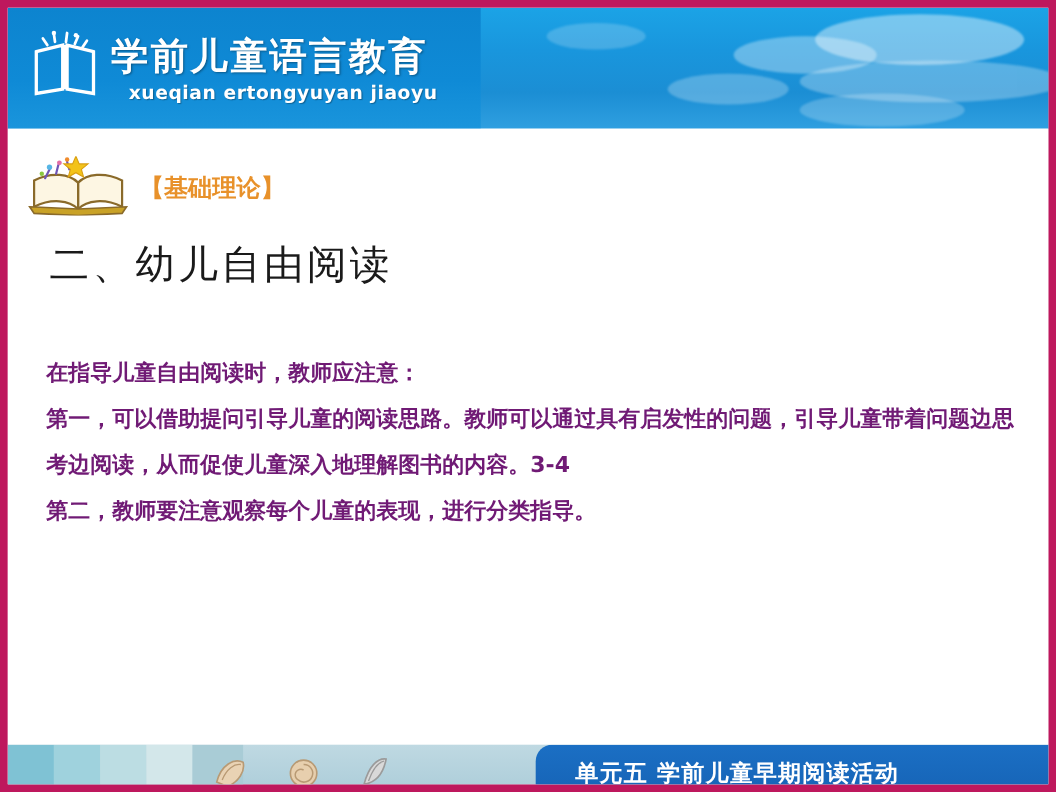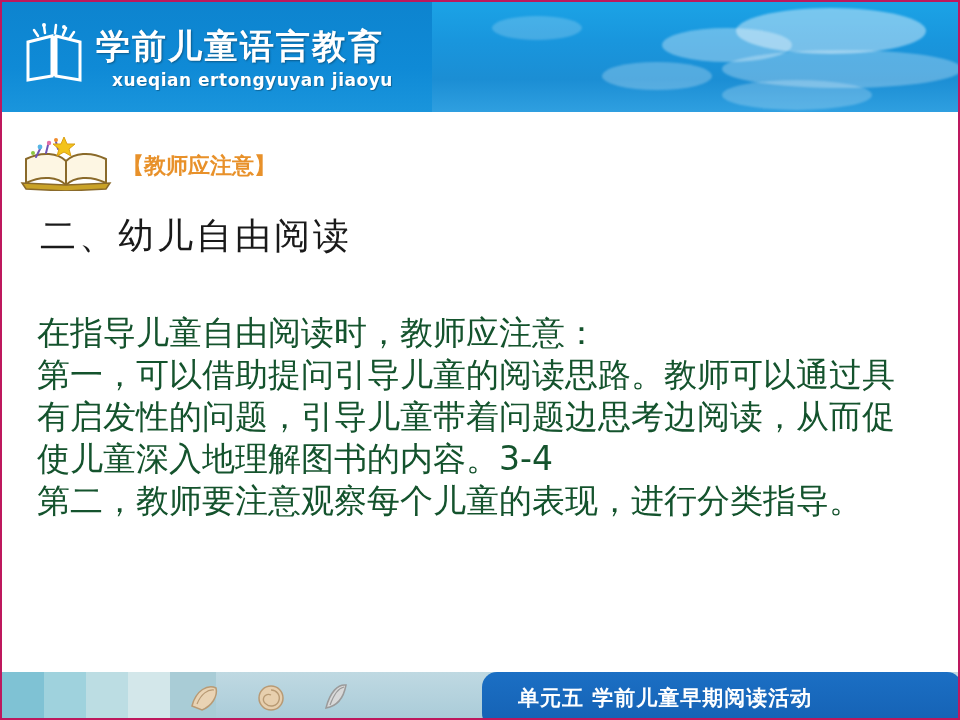--- a/index.html
+++ b/index.html
@@ -16,7 +16,7 @@
     height: 720px;
     overflow: hidden;
     background: #ffffff;
-    border: 2px solid #be185d;
+    border: 7px solid #be185d;
     box-sizing: border-box;
   }
 

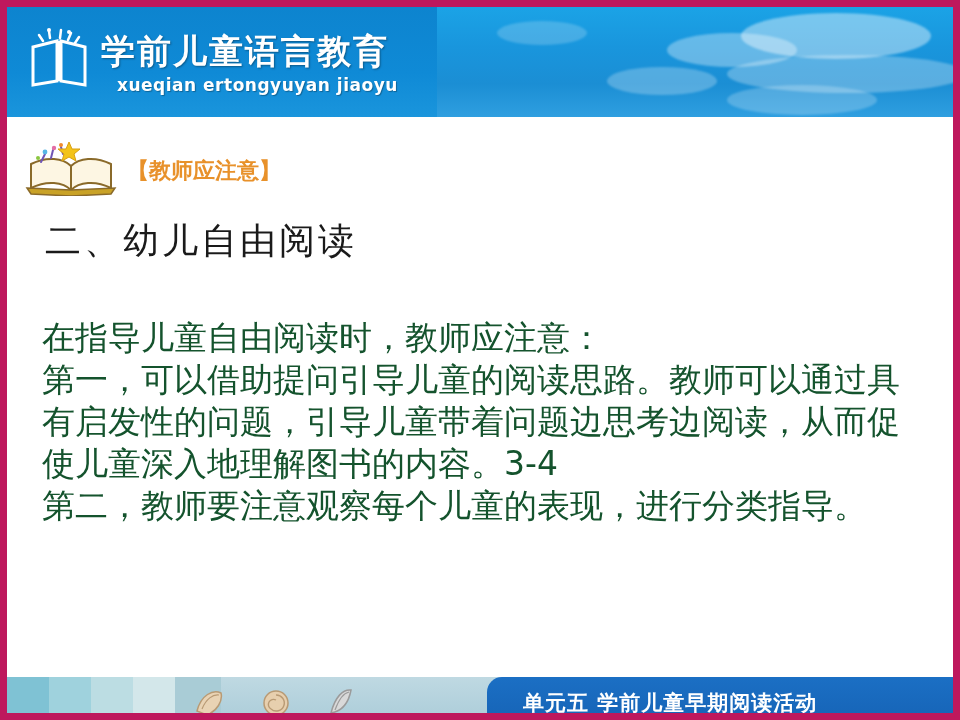--- a/index.html
+++ b/index.html
@@ -212,7 +212,7 @@
           <circle cx="36" cy="3" r="2" fill="#f08b2c"></circle>
         </svg>
       </span>
-      <span class="badge-label">【教师应注意】</span>
+      <span class="badge-label">【基础理论】</span>
     </div>
 
     <div class="heading">二、幼儿自由阅读</div>

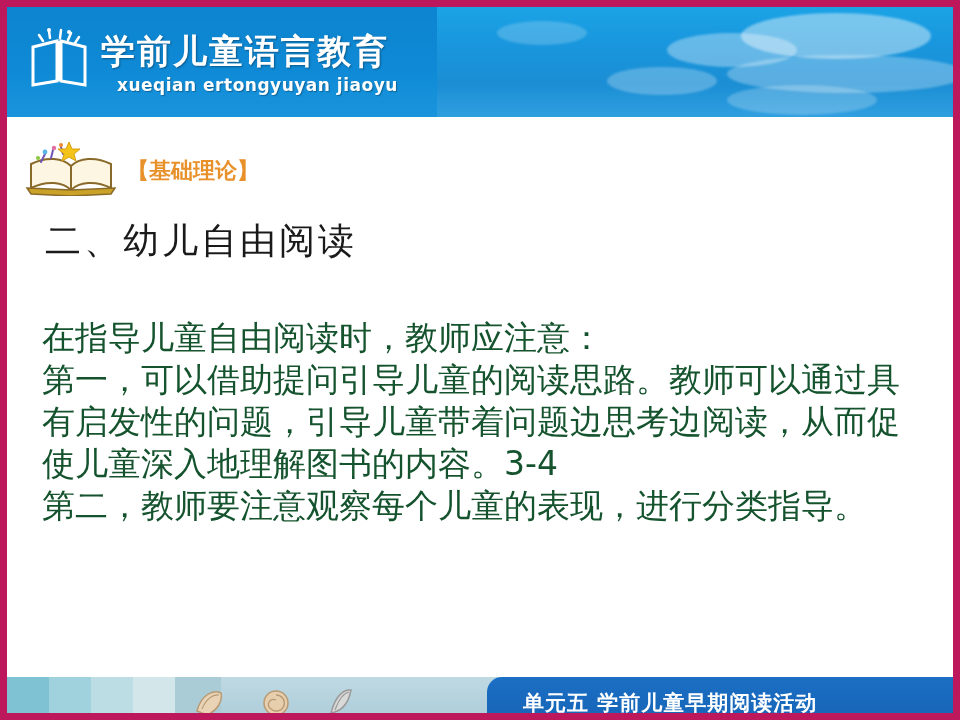--- a/index.html
+++ b/index.html
@@ -111,9 +111,9 @@
     position: absolute;
     left: 35px; top: 200px;
     width: 880px;
-    color: #14532d;
-    font-size: 33px;
-    font-weight: normal;
+    color: #701a75;
+    font-size: 20px;
+    font-weight: bold;
     line-height: 42px;
     font-family: "DejaVu Sans", sans-serif;
   }

